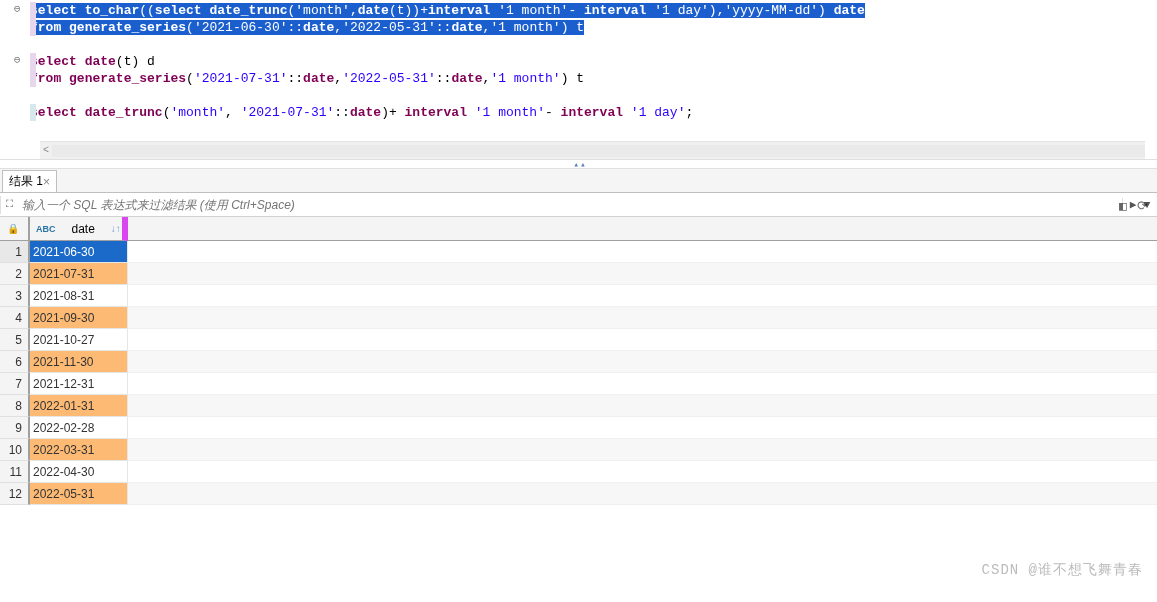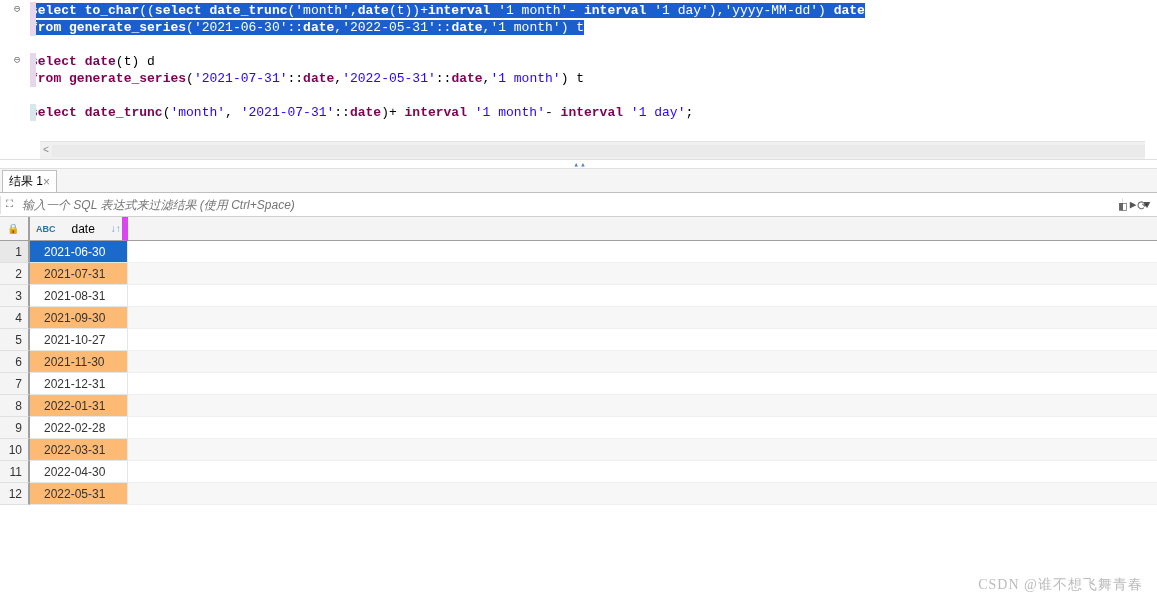--- a/index.html
+++ b/index.html
@@ -37,7 +37,7 @@
 .rest-head { background: #f4f4f4; border-bottom: 1px solid #a0a0a0; height: 24px; }
 .row-head { background: #f4f4f4; border-right: 2px solid #a0a0a0; border-bottom: 1px solid #e0e0e0; display: flex; align-items: center; justify-content: flex-end; padding: 0 6px; height: 22px; color: #333; }
 .row-head.sel-row { background: #e8e8e8; }
-.cell { border-right: 1px solid #e6e6e6; border-bottom: 1px solid #e6e6e6; padding: 0 14px; display: flex; align-items: center; height: 22px; color: #333; }
+.cell { border-right: 1px solid #e6e6e6; border-bottom: 1px solid #e6e6e6; padding: 0 3px; display: flex; align-items: center; height: 22px; color: #333; }
 .cell.odd { background: #fdba74; }
 .cell.sel-cell { background: #1b6ac9; color: #fff; }
 .rest { border-bottom: 1px solid #f0f0f0; }

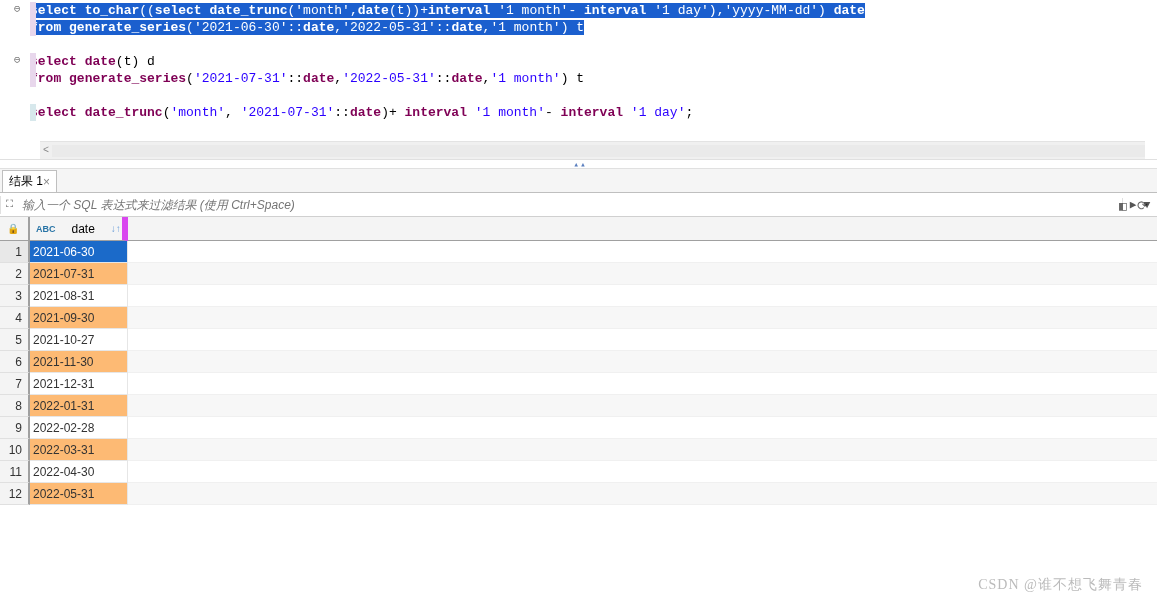--- a/index.html
+++ b/index.html
@@ -42,7 +42,7 @@
 .cell.sel-cell { background: #1b6ac9; color: #fff; }
 .rest { border-bottom: 1px solid #f0f0f0; }
 .rest.odd { background: #f7f7f7; }
-.watermark { position: fixed; right: 14px; bottom: 8px; color: #bbb; font-family: Liberation Serif, serif; font-size: 14px; letter-spacing: 1px; pointer-events: none; }
+.watermark { position: fixed; right: 14px; bottom: 23px; color: #bbb; font-family: Liberation Mono, monospace; font-size: 14px; letter-spacing: 1px; pointer-events: none; }
 .left-strip { position: absolute; left: 0; top: 0; bottom: 0; width: 6px; background: #e8d7ec; }
 .left-strip2 { position: absolute; left: 0; top: 0; bottom: 0; width: 6px; background: #d7e8ec; }
 .block { position: relative; }

